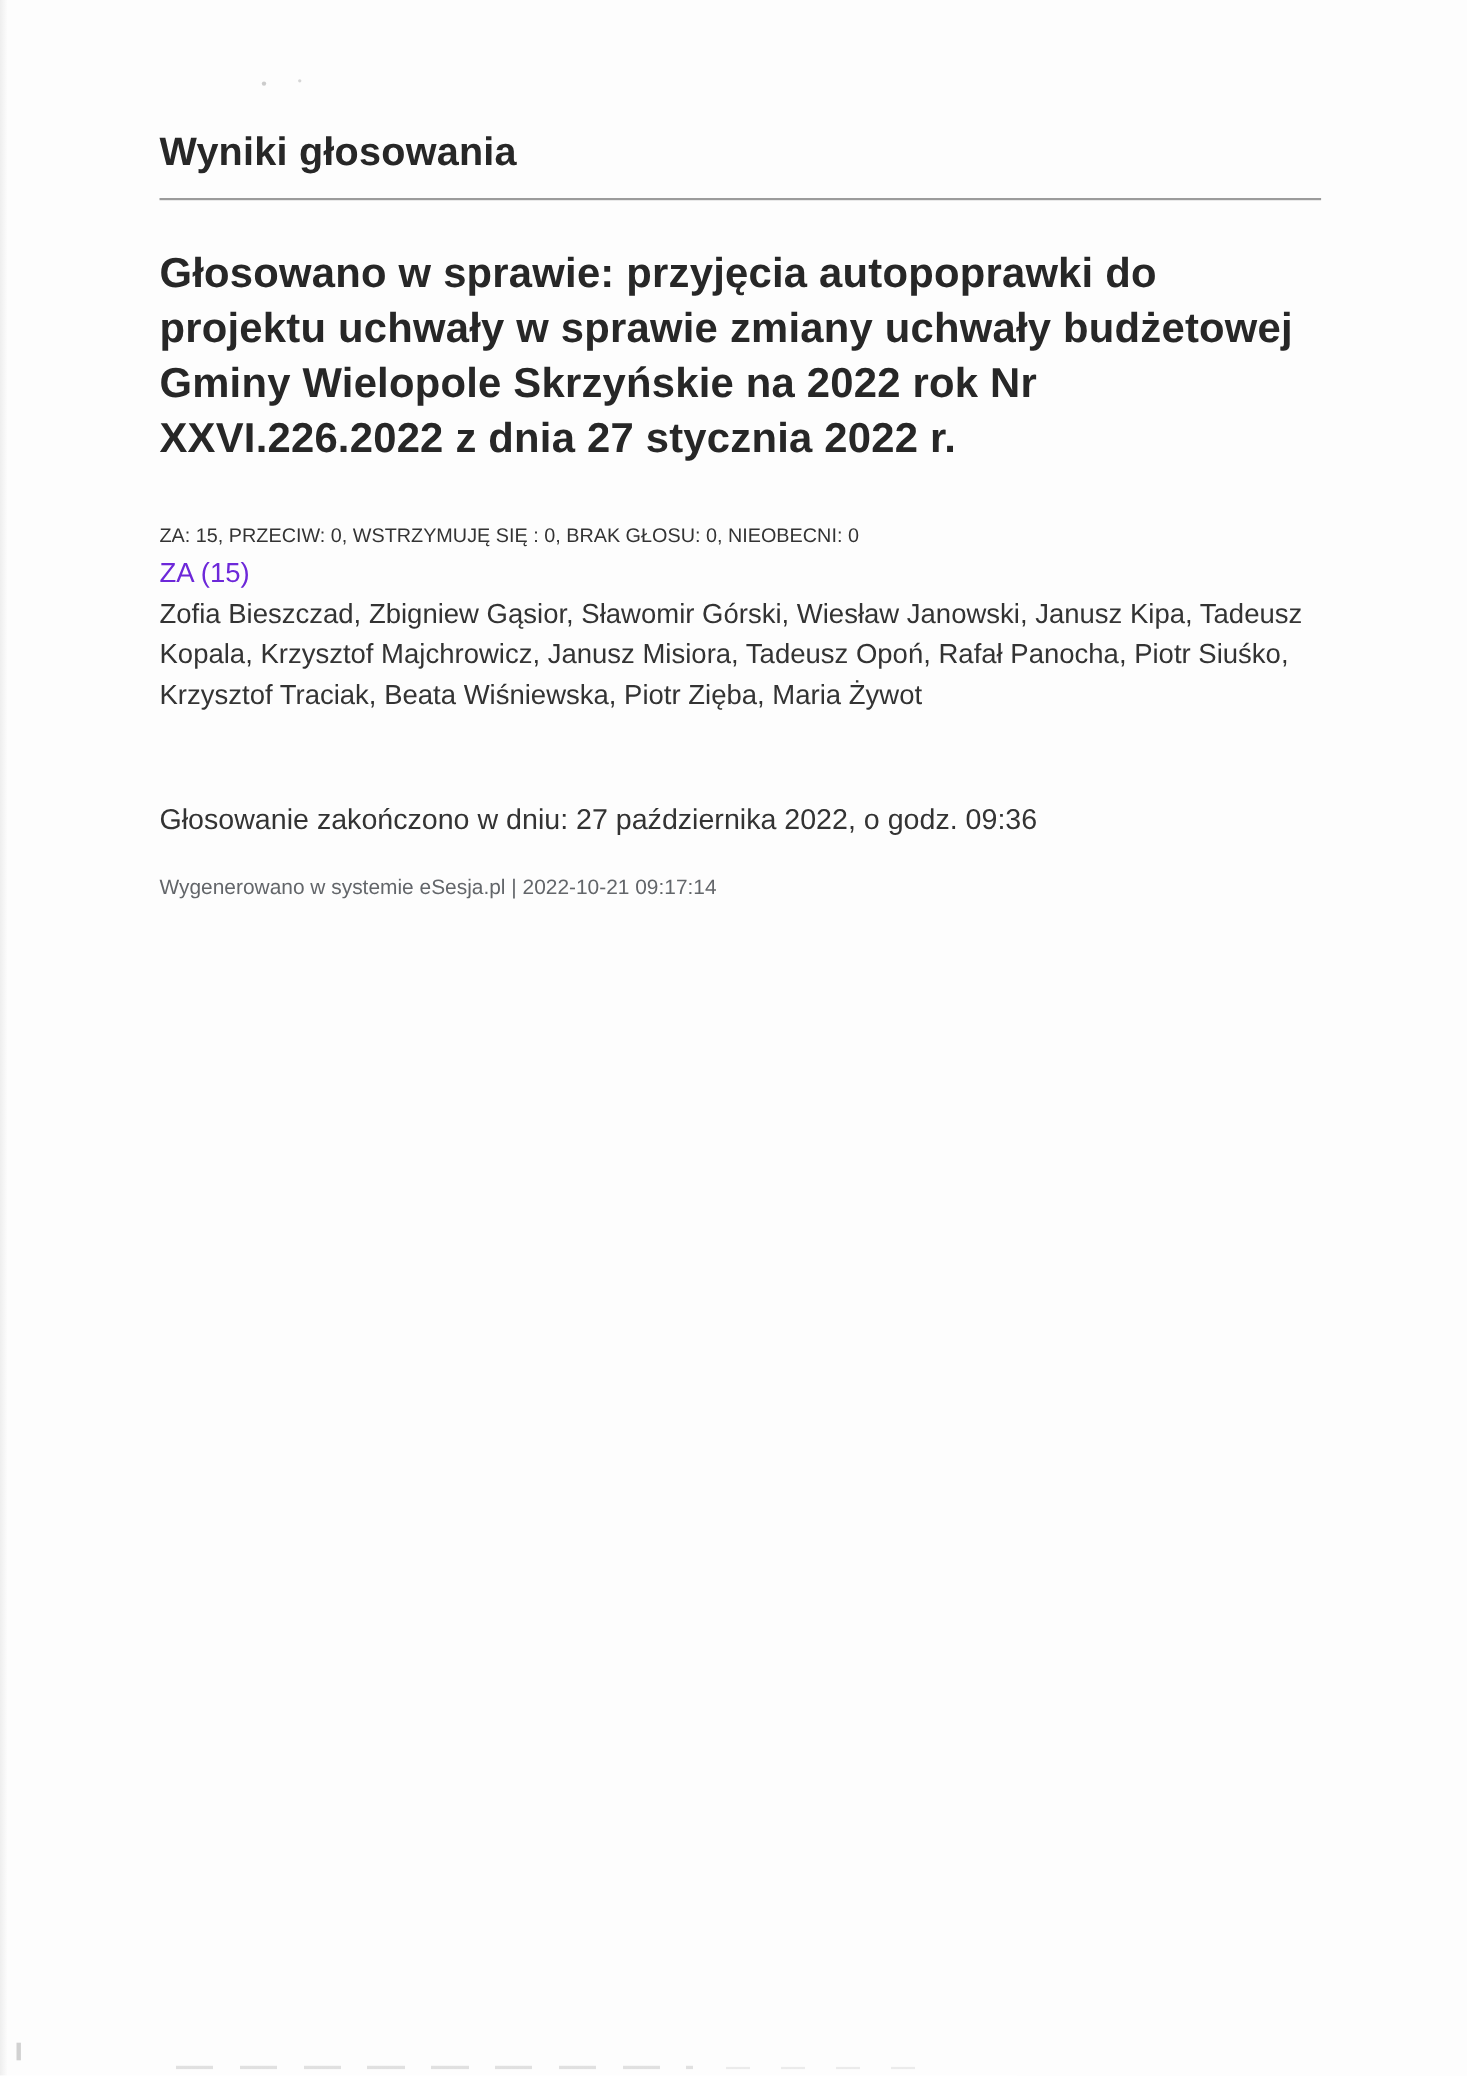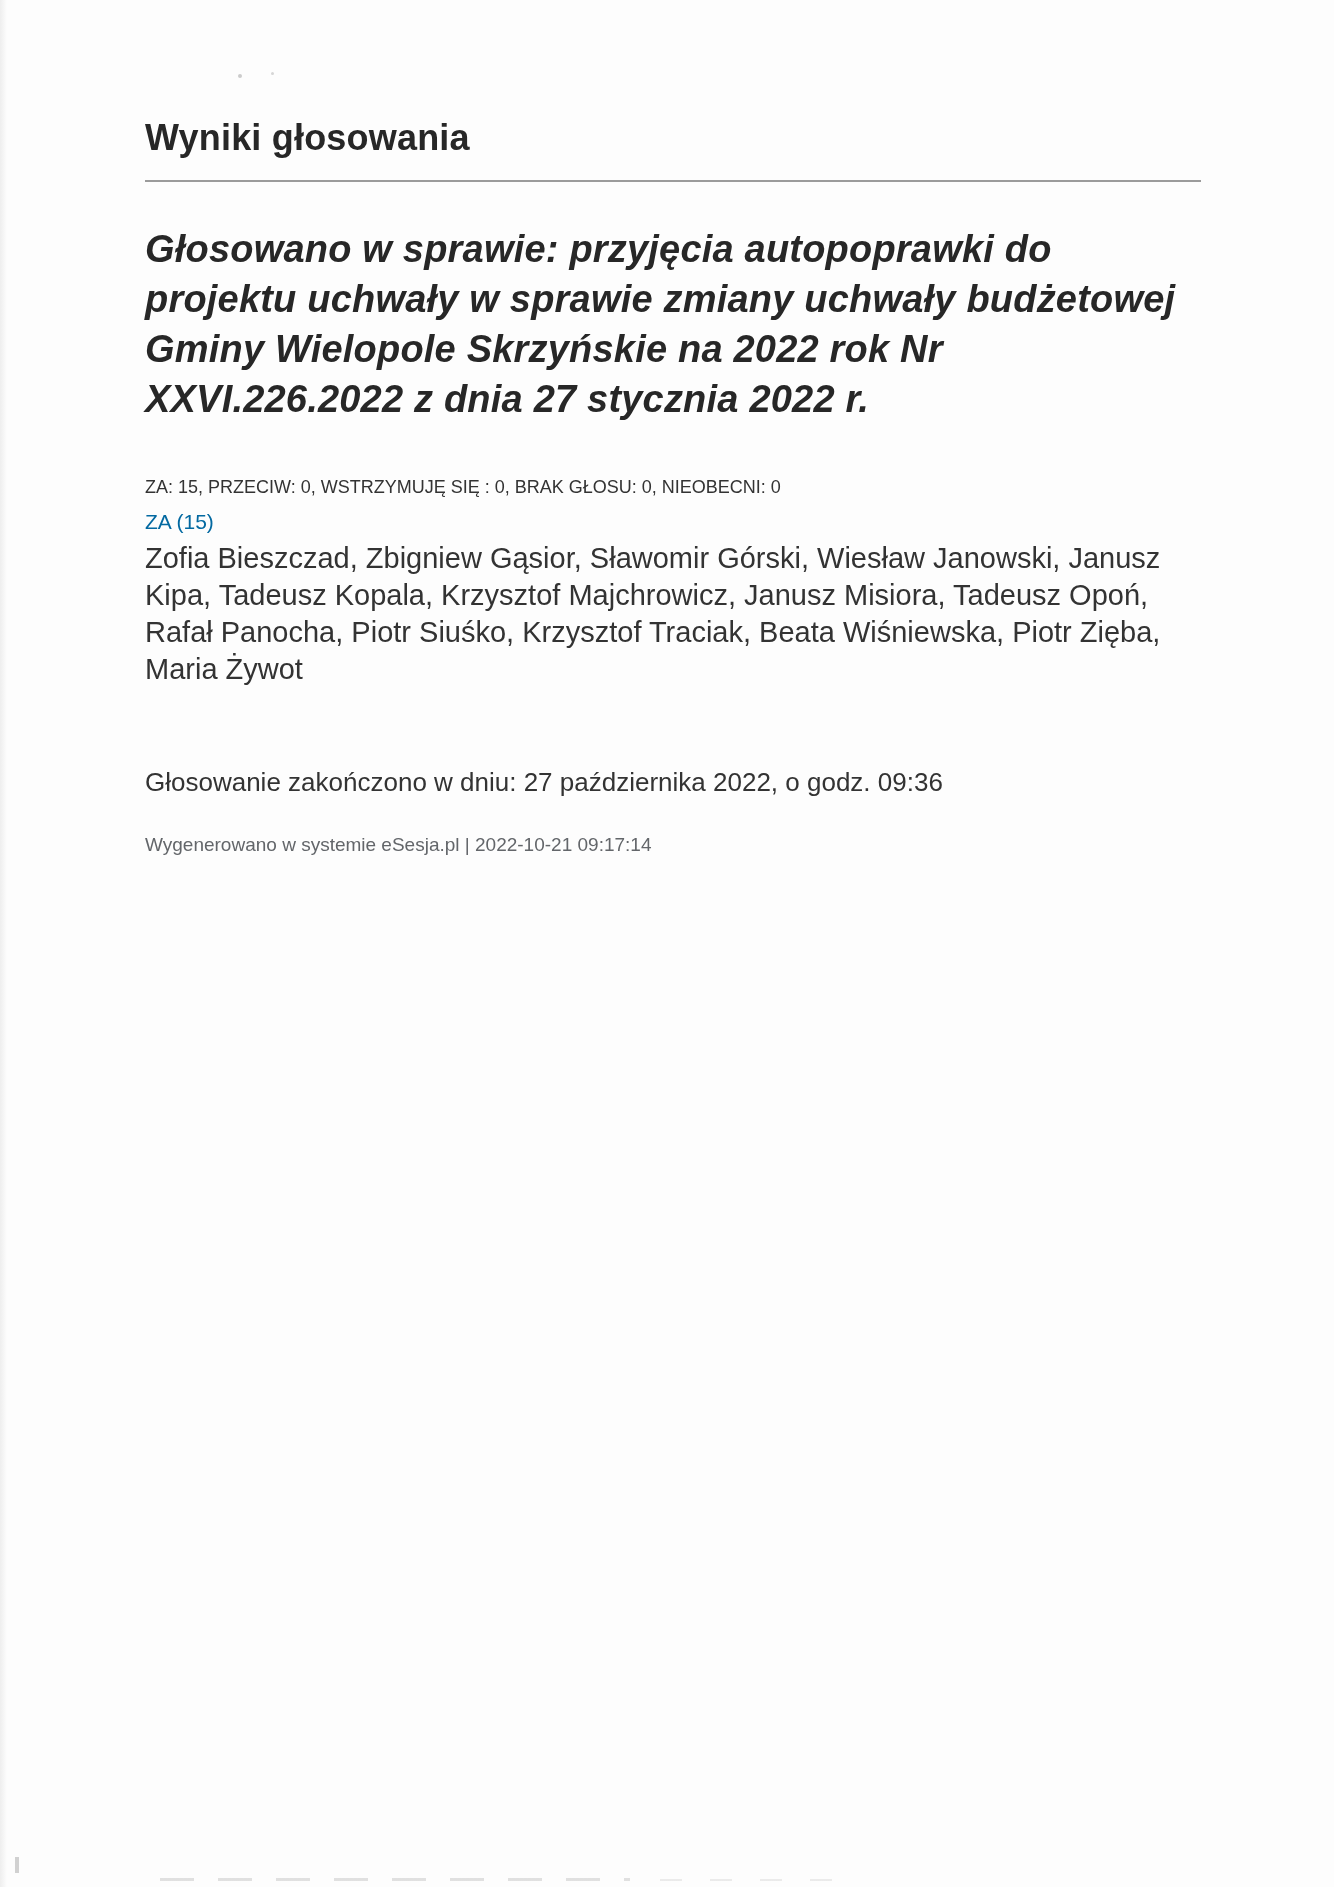--- a/index.html
+++ b/index.html
@@ -46,7 +46,6 @@
     font-weight: 700;
     color: #272727;
     letter-spacing: 0.2px;
-    font-style: italic;
   }
   .summary-line {
     margin: 47px 0 0 0;

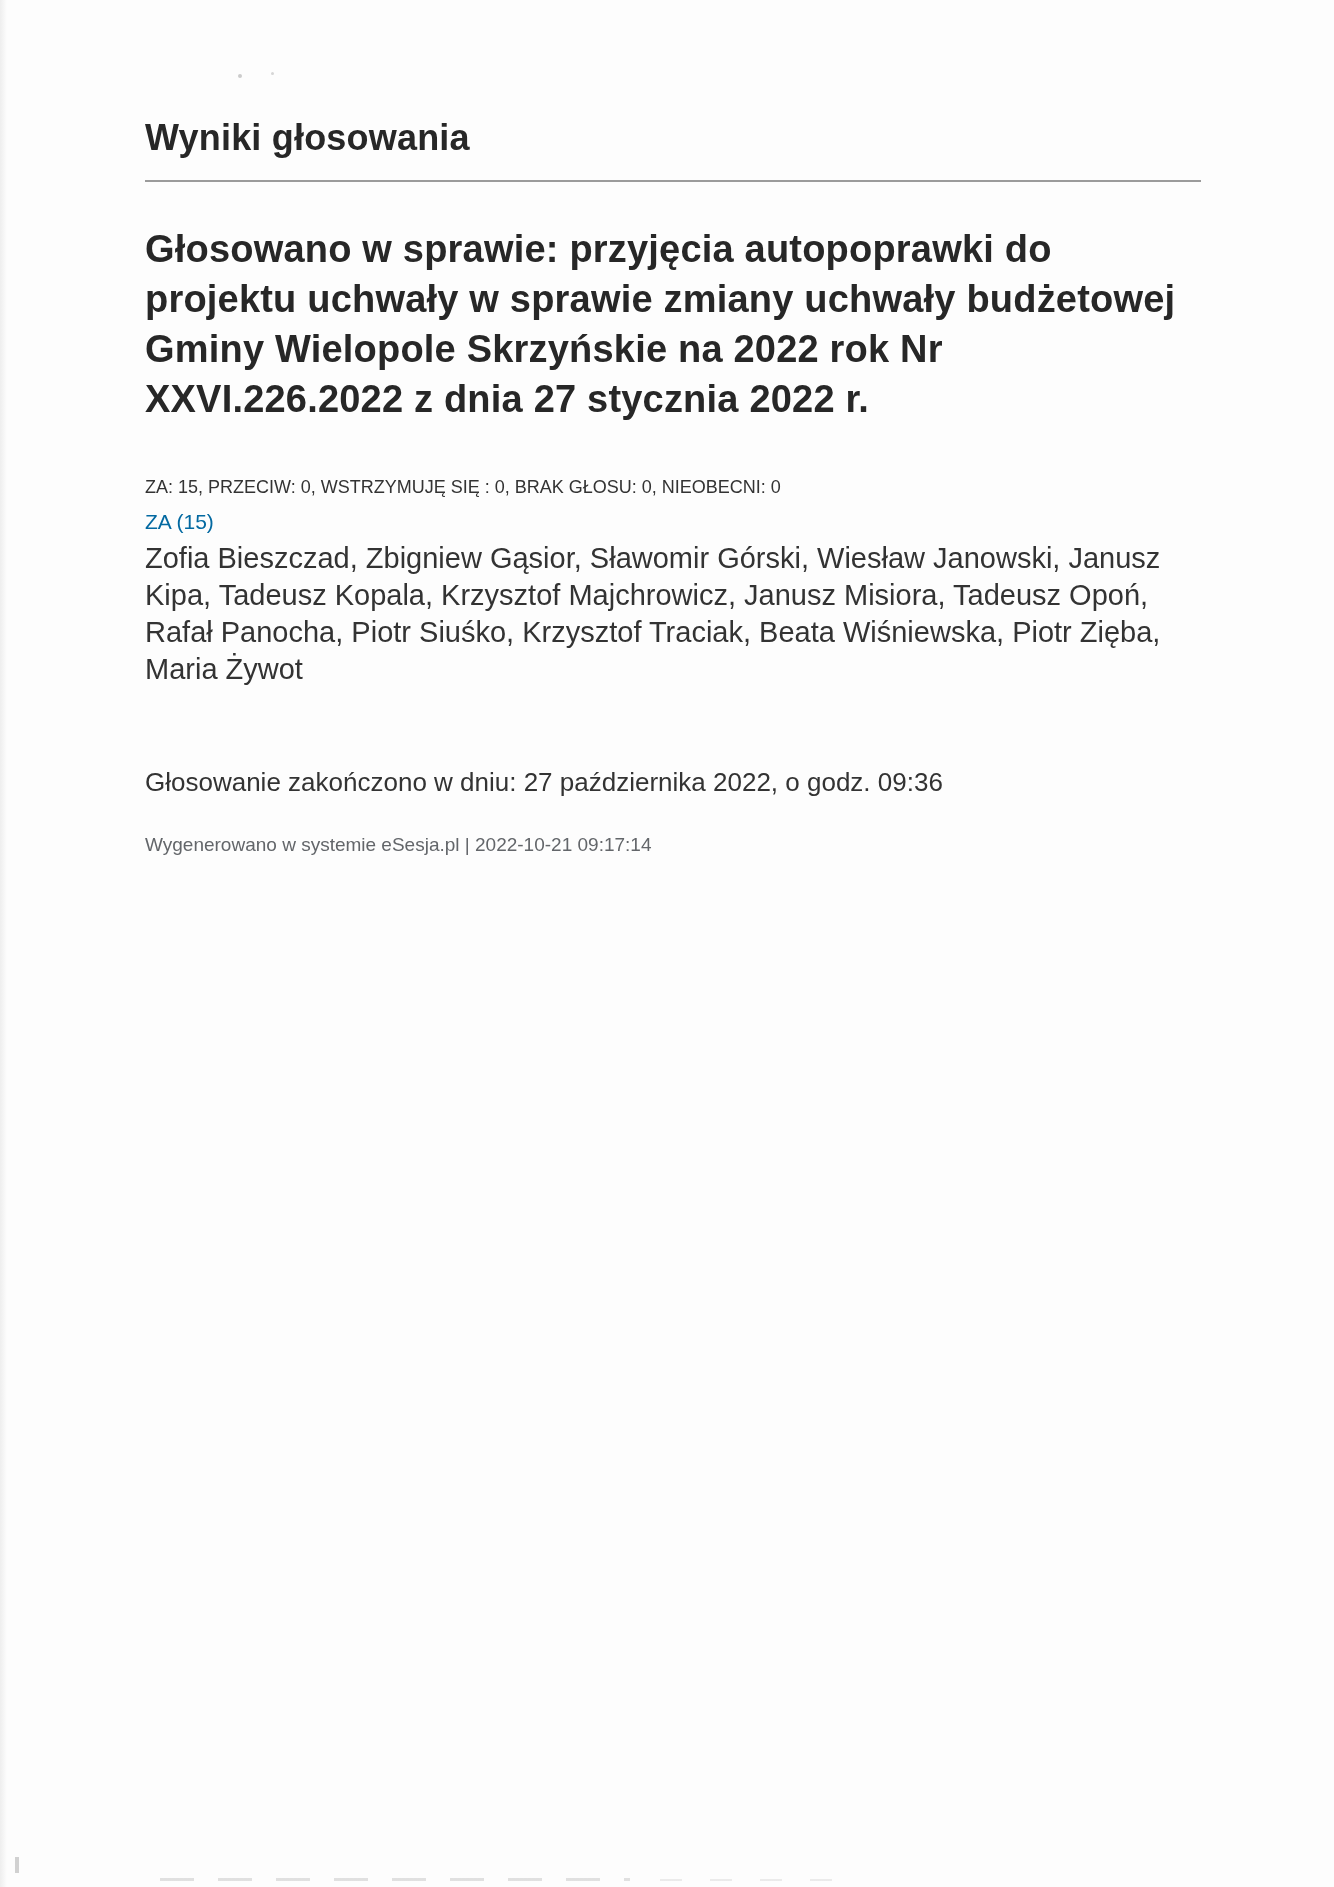--- a/index.html
+++ b/index.html
@@ -63,9 +63,9 @@
   }
   .group-label {
     margin: 0;
-    font-size: 21px;
+    font-size: 25px;
     line-height: 37px;
-    color: #0369a1;
+    color: #6d28d9;
   }
   .group-names {
     margin: 0;

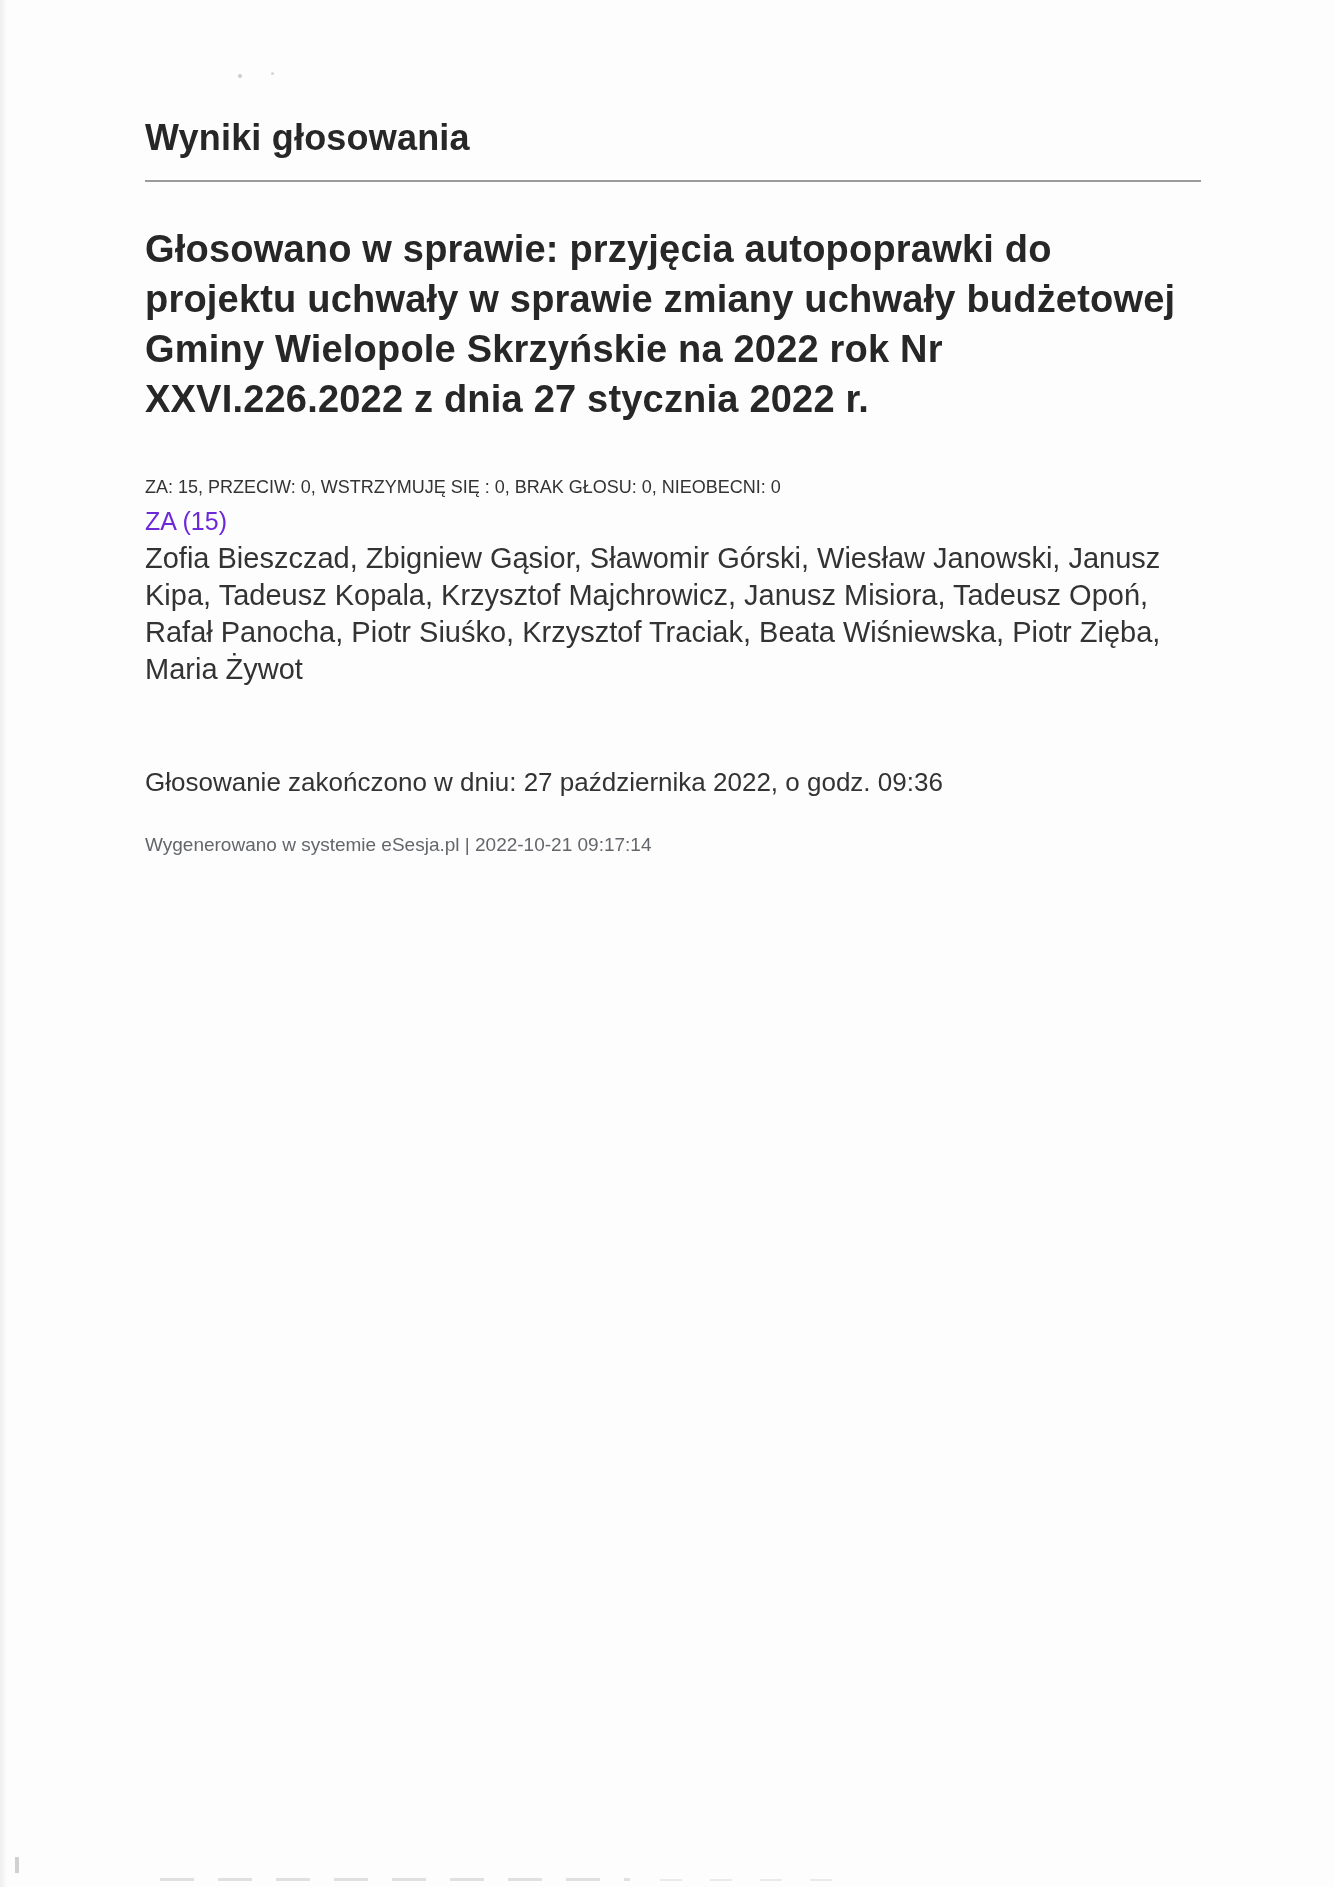--- a/index.html
+++ b/index.html
@@ -69,7 +69,7 @@
   }
   .group-names {
     margin: 0;
-    font-size: 29px;
+    font-size: 25px;
     line-height: 37px;
     color: #333333;
   }

